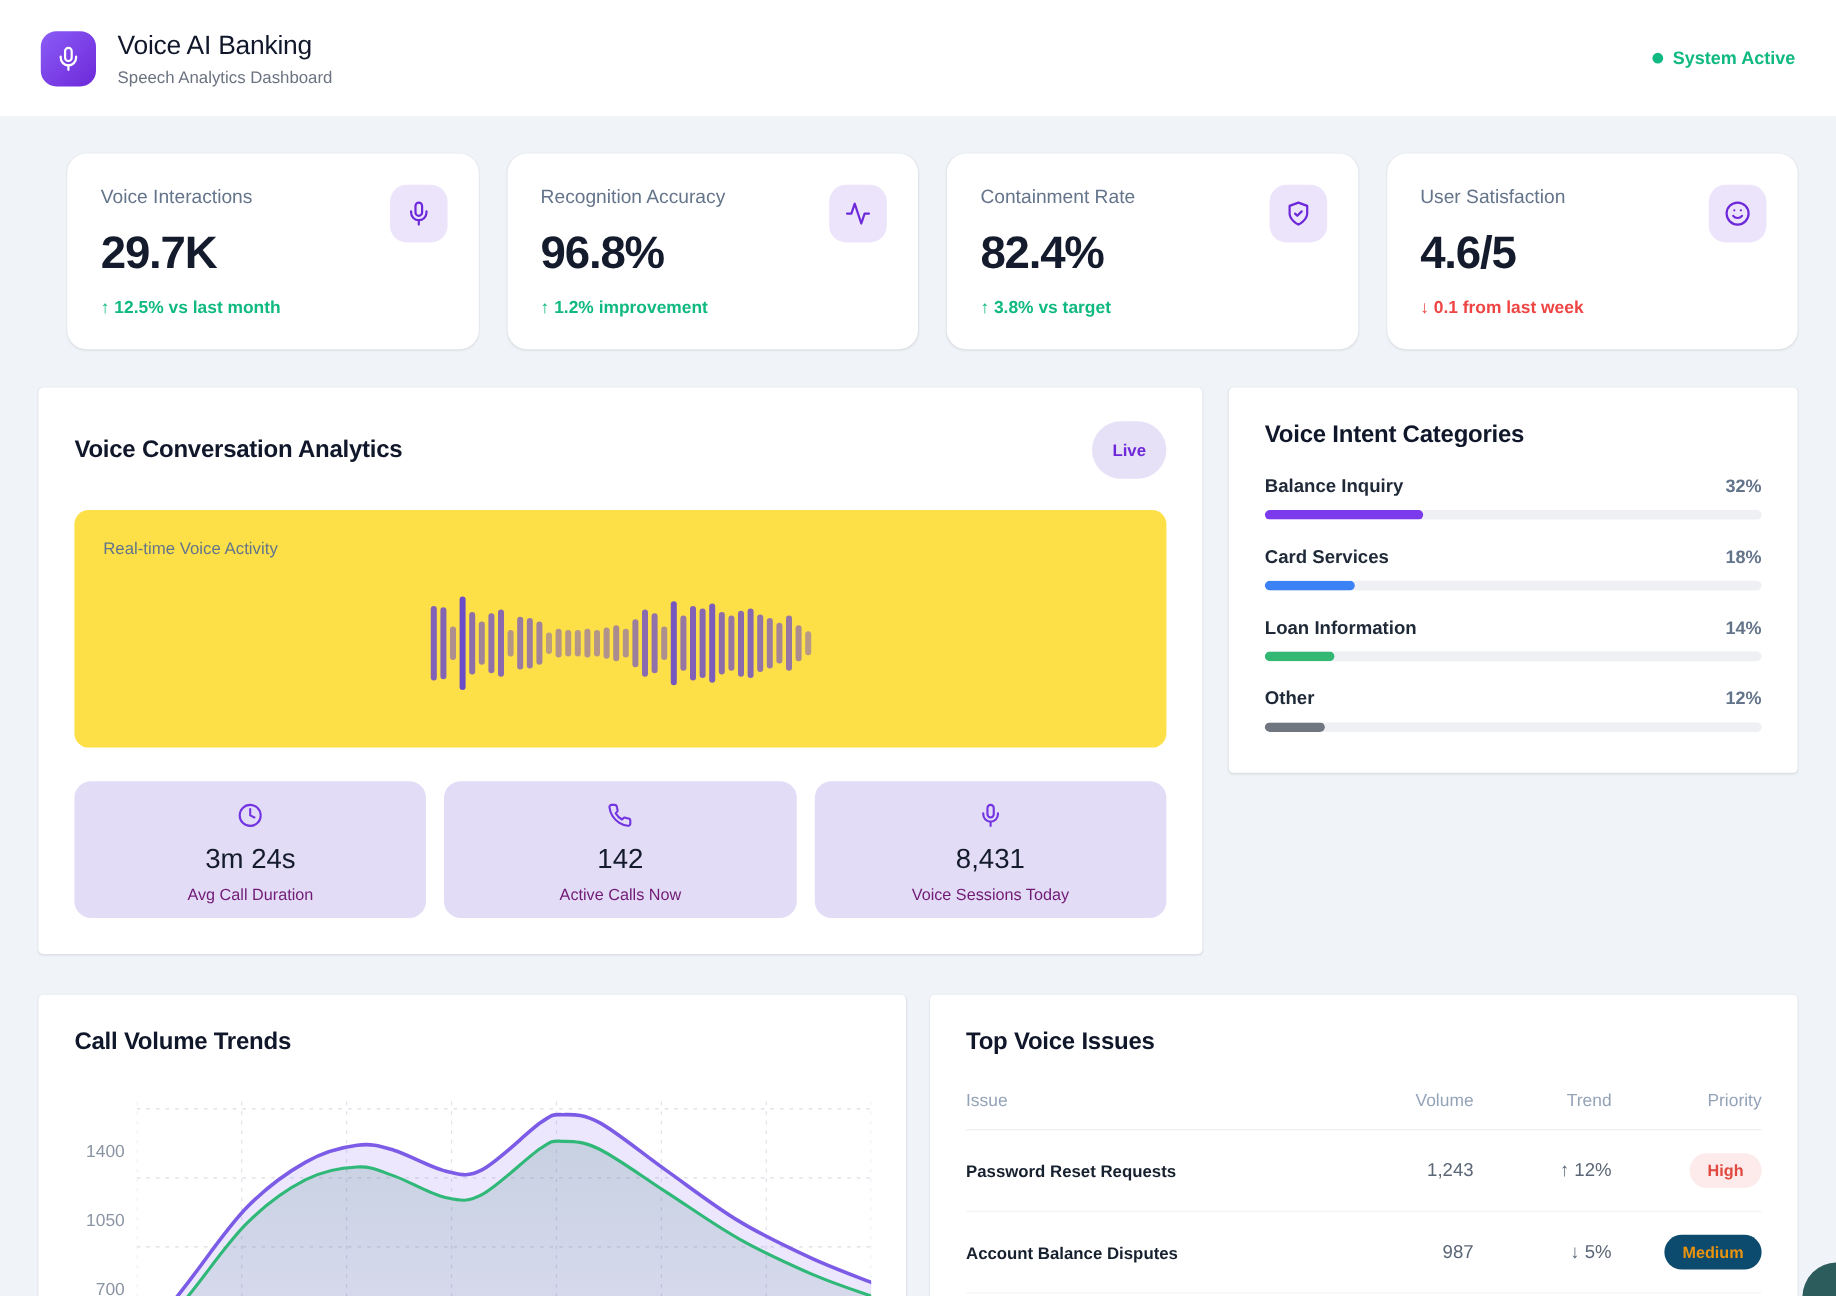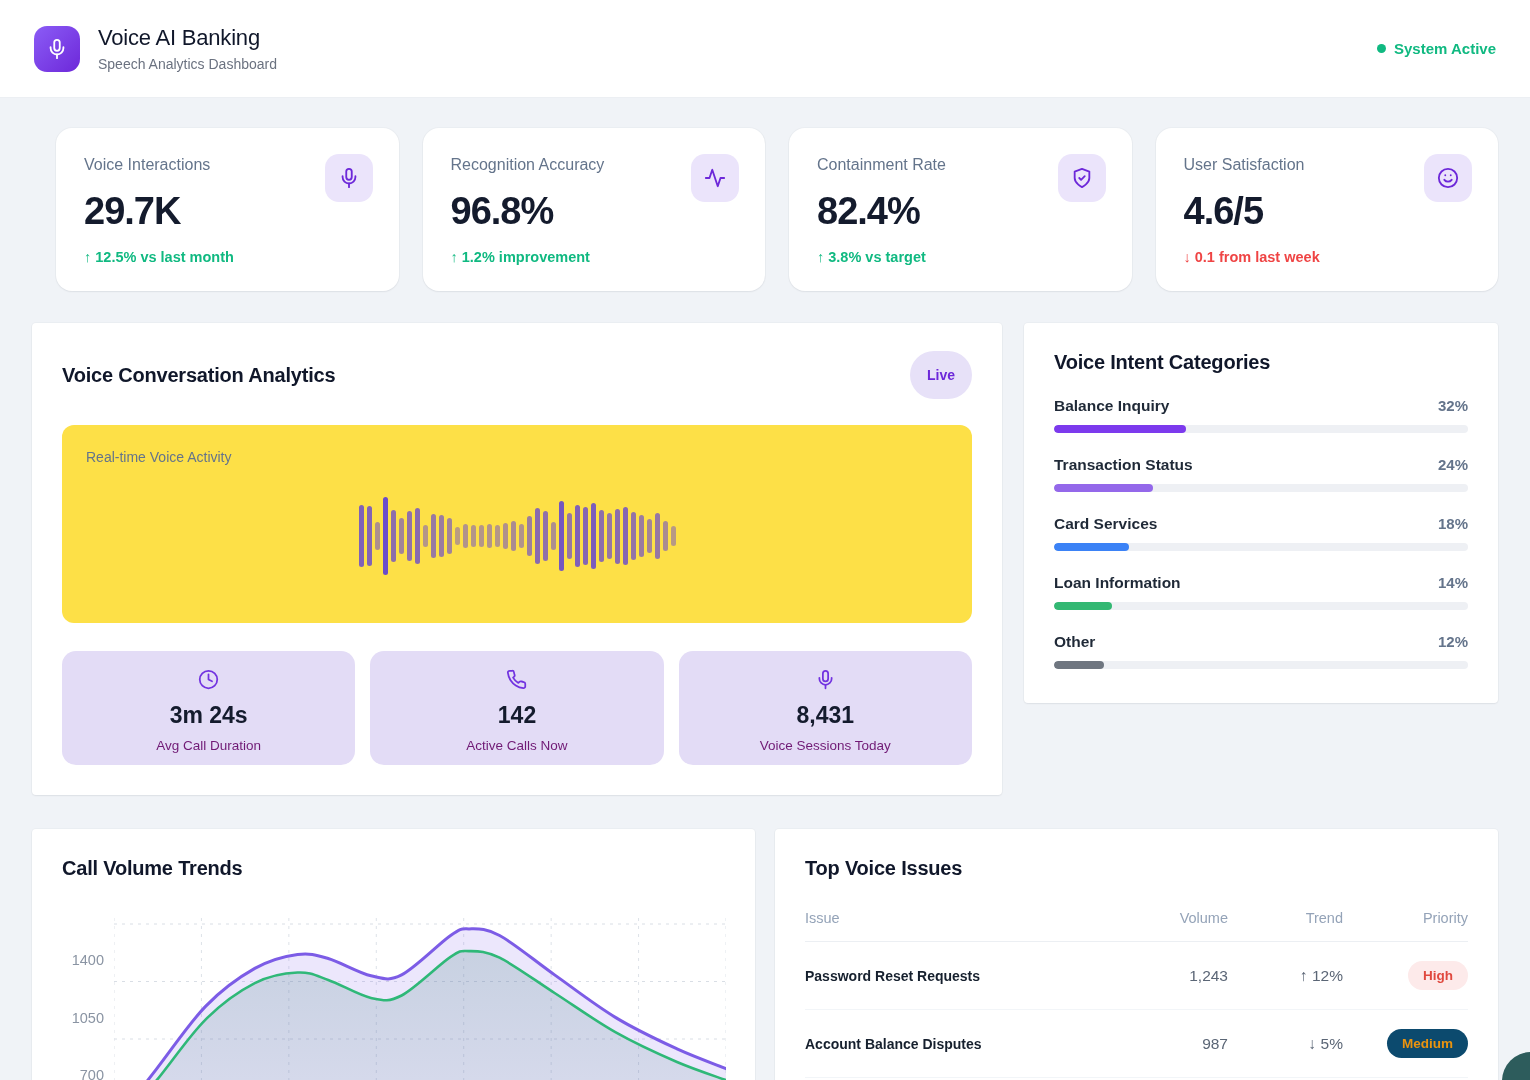--- a/index.html
+++ b/index.html
@@ -276,15 +276,6 @@
     </div>
   </div>
 
-  <div class="intent-row">
-    <div class="intent-head">
-      <span class="intent-label">Transaction Status</span>
-      <span class="intent-pct">24%</span>
-    </div>
-    <div class="intent-track">
-      <div class="intent-fill" style="width: 24%; background: rgb(148, 104, 234);"></div>
-    </div>
-  </div>
 
   <div class="intent-row">
     <div class="intent-head">

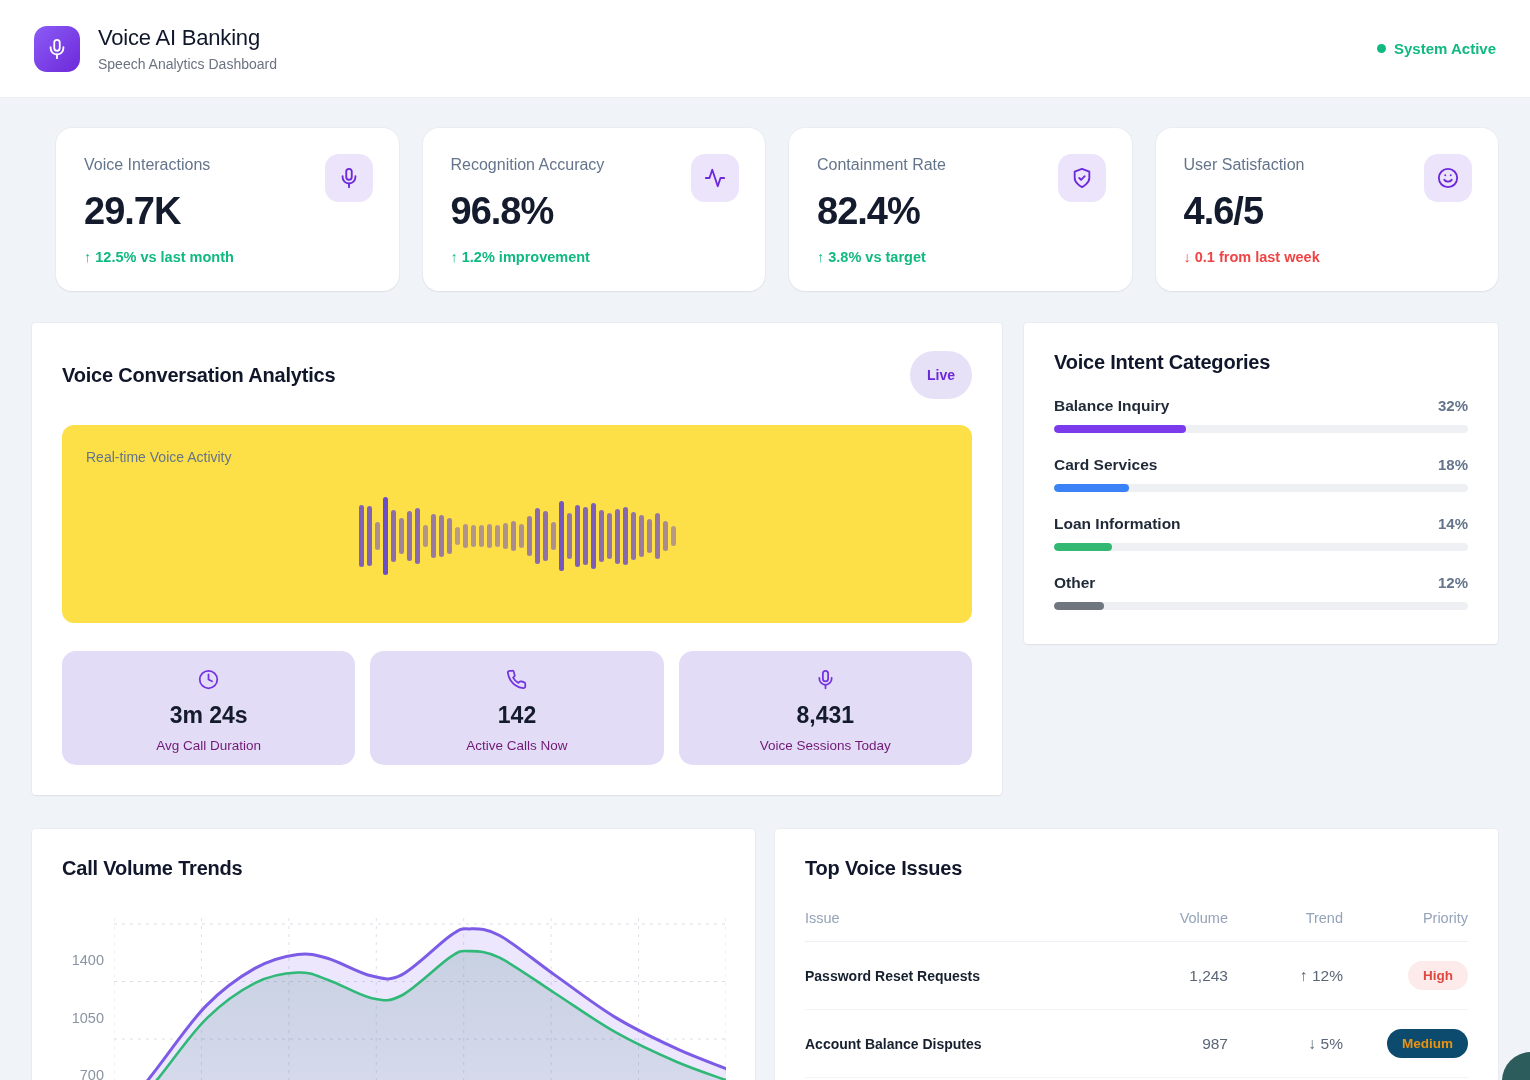--- a/index.html
+++ b/index.html
@@ -68,7 +68,7 @@
     text-align:center; }
   .subcard-icon { color:#7233e0; height:24px; display:flex; justify-content:center; }
   .subcard-icon svg { width:21px; height:21px; }
-  .subcard-value { font-size:23px; font-weight:700; color:#141b2d; margin-top:9px; }
+  .subcard-value { font-size:23px; font-weight:400; color:#141b2d; margin-top:9px; }
   .subcard-label { font-size:13.5px; color:#701a75; margin-top:9px; }
 
   .intent-panel { padding:28px 30px 34px; }

